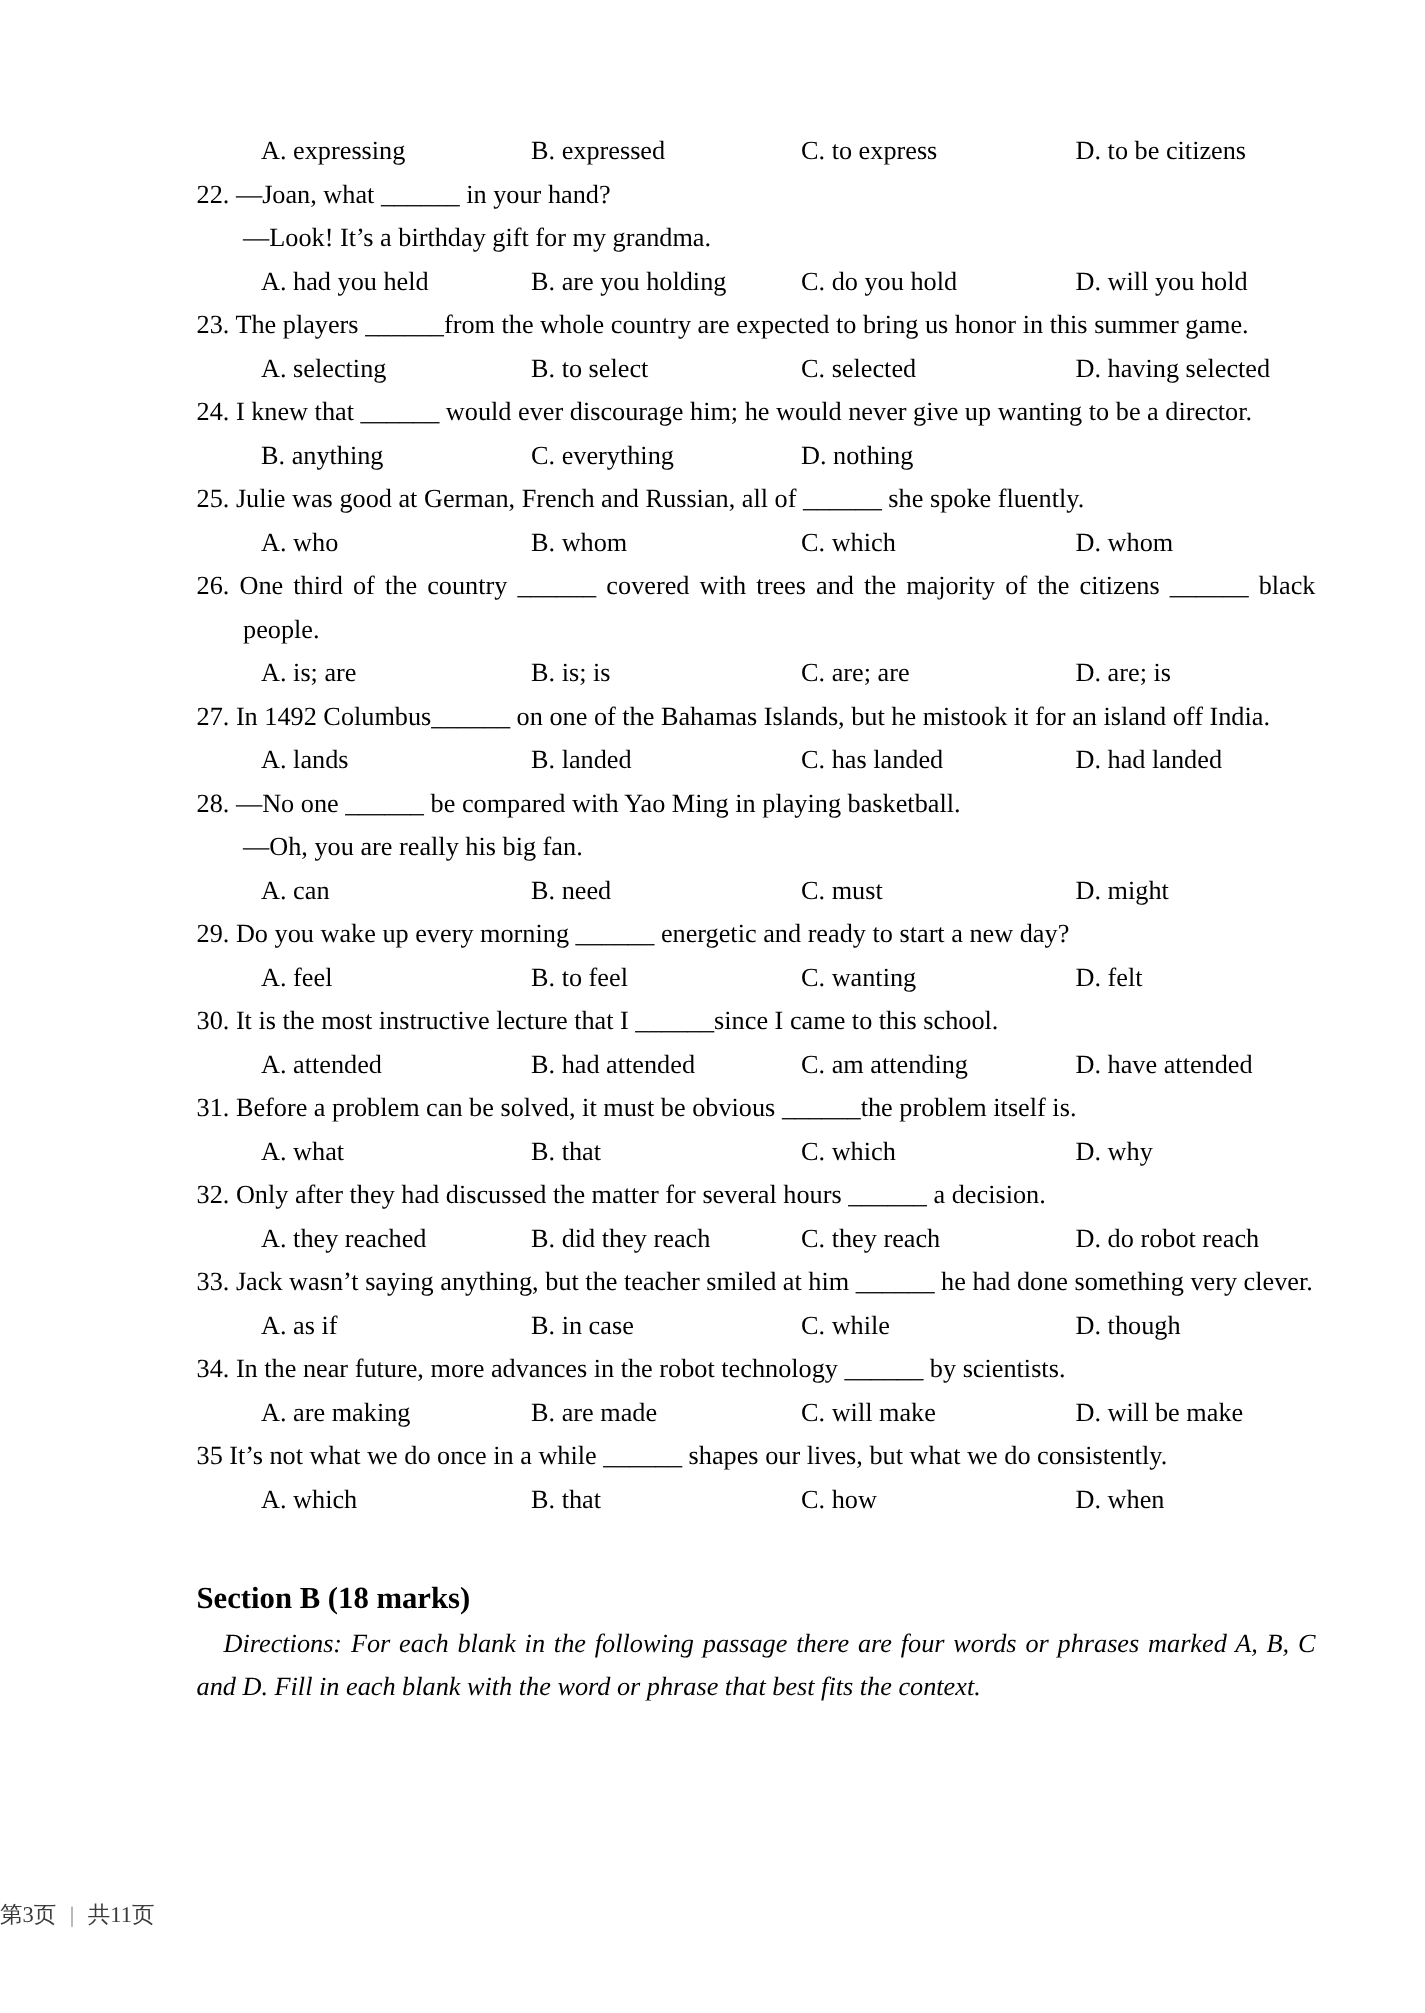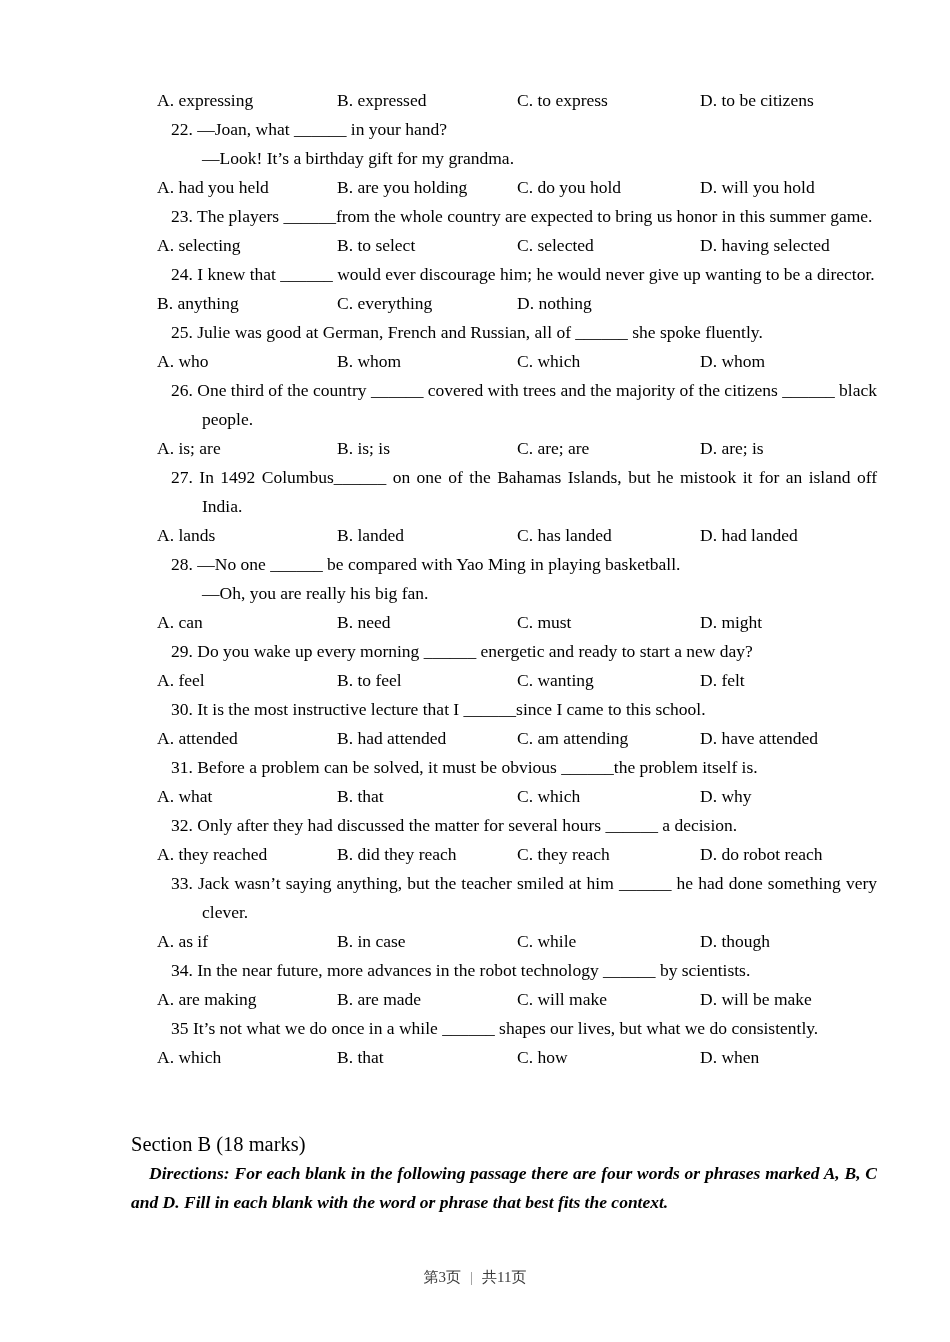--- a/index.html
+++ b/index.html
@@ -24,7 +24,7 @@
     margin-left: 40px;
   }
   .options {
-    margin-left: 26px;
+    margin-left: 43px;
     display: grid;
     grid-template-columns: 180px 180px 183px auto;
   }

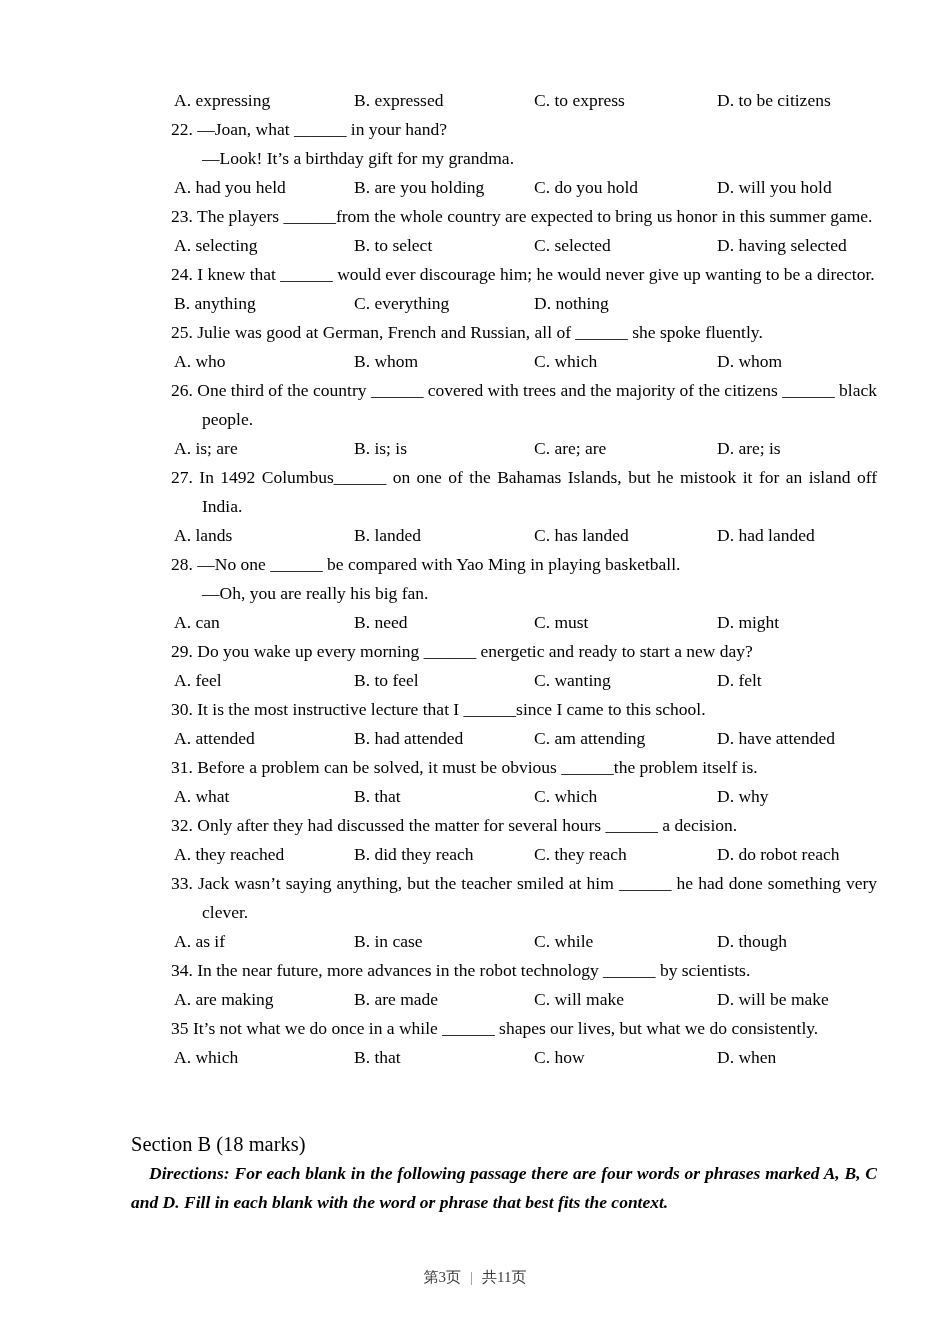--- a/index.html
+++ b/index.html
@@ -21,7 +21,6 @@
     text-align: justify;
     padding-left: 31px;
     text-indent: -31px;
-    margin-left: 40px;
   }
   .options {
     margin-left: 43px;

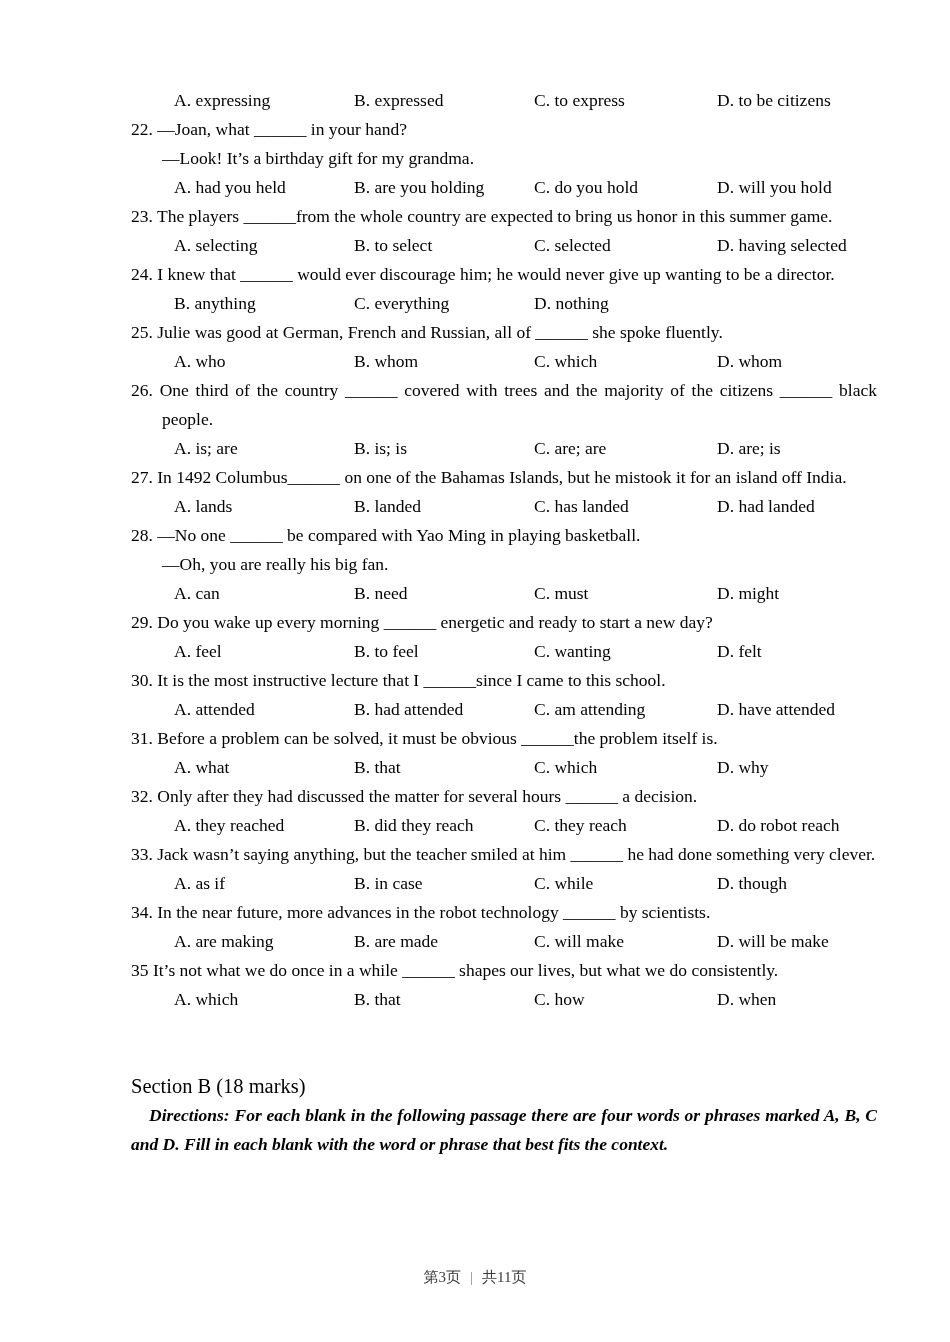--- a/index.html
+++ b/index.html
@@ -29,8 +29,8 @@
   }
   .opt { white-space: nowrap; }
   .section-heading {
-    font-weight: normal;
-    margin-top: 58px;
+    font-weight: bold;
+    margin-top: 38px;
   }
   .directions {
     font-weight: bold;

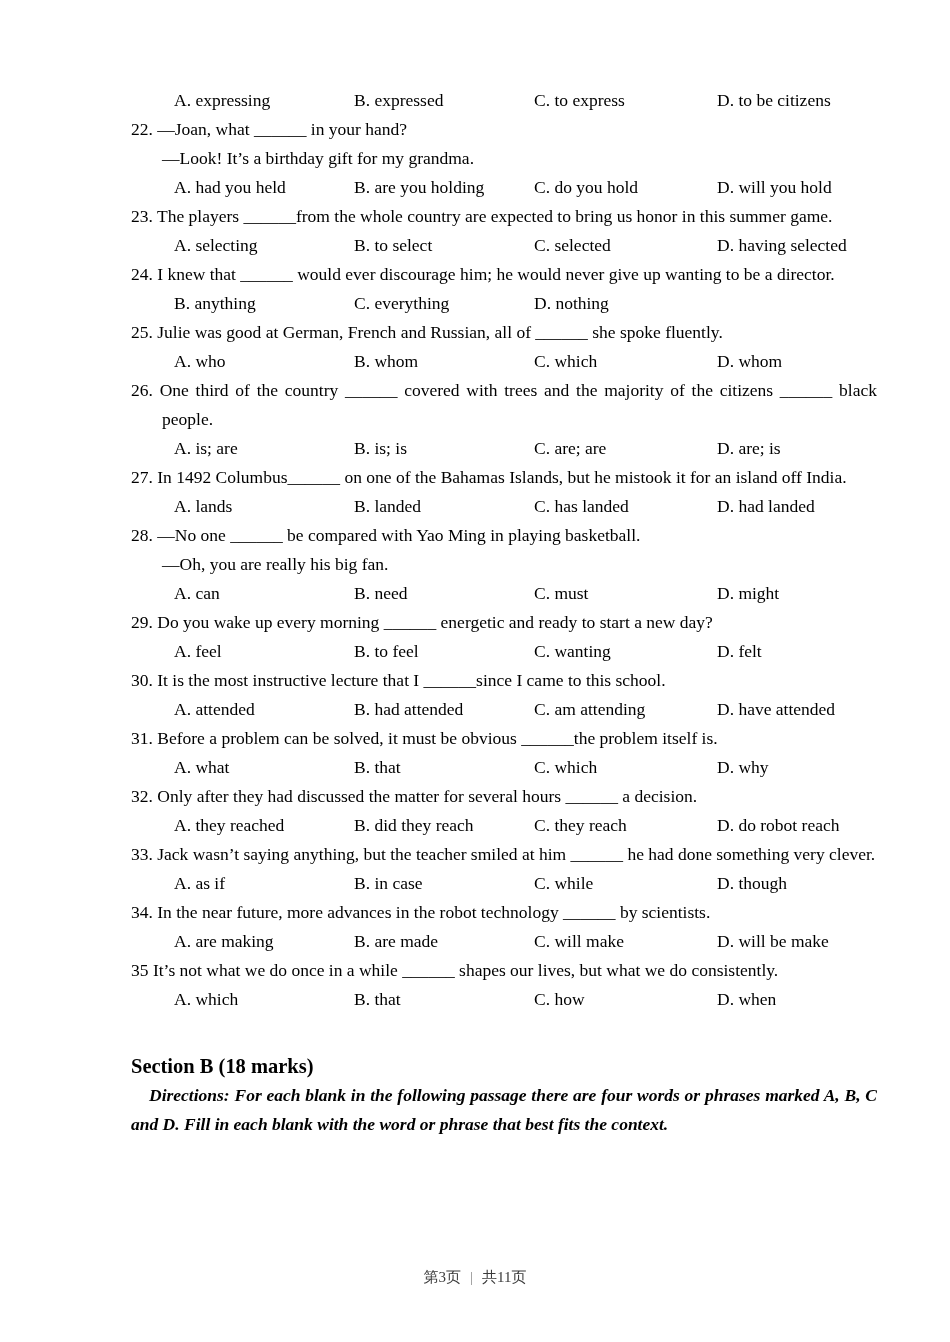--- a/index.html
+++ b/index.html
@@ -33,7 +33,7 @@
     margin-top: 38px;
   }
   .directions {
-    font-weight: bold;
+    font-weight: normal;
     font-style: italic;
     text-align: justify;
     text-indent: 18px;

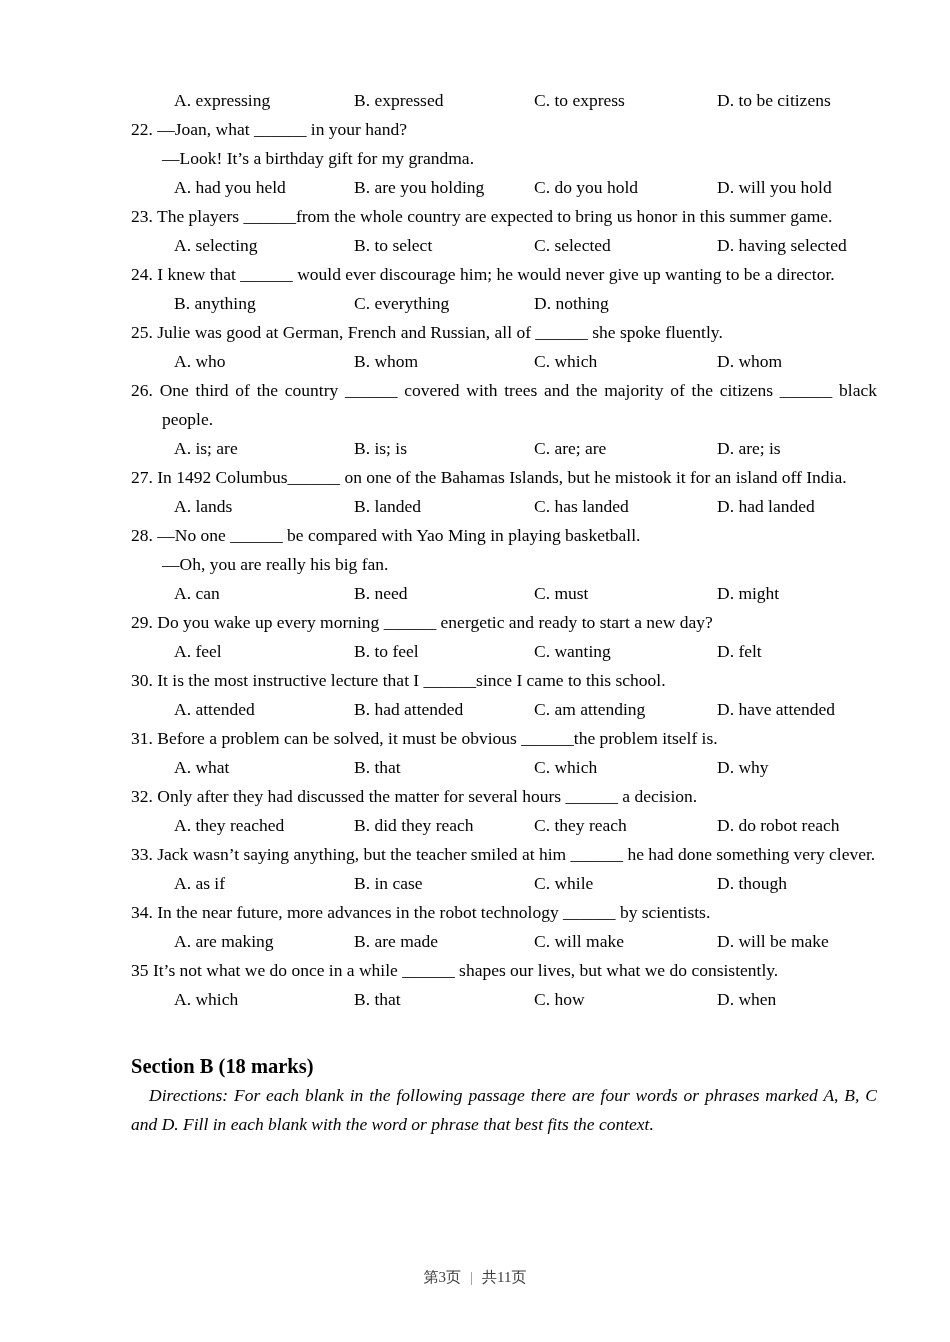--- a/index.html
+++ b/index.html
@@ -43,7 +43,6 @@
     top: 1266px;
     left: 0;
     width: 100%;
-    text-align: center;
     font-size: 15px;
     line-height: 22px;
     color: #3a3a3a;

